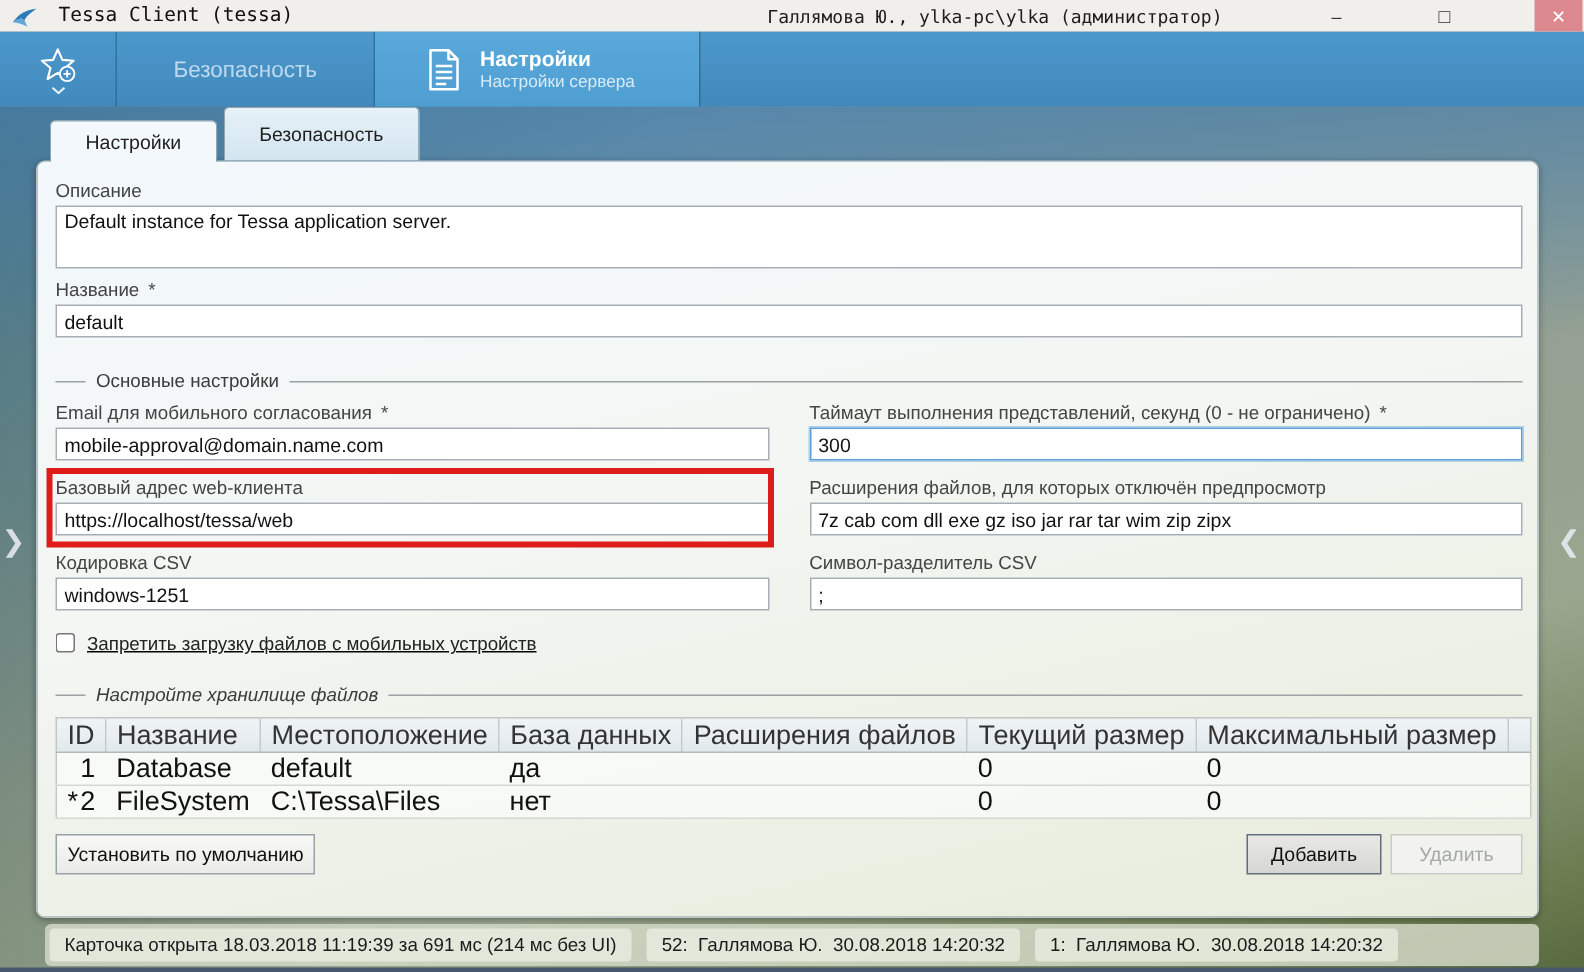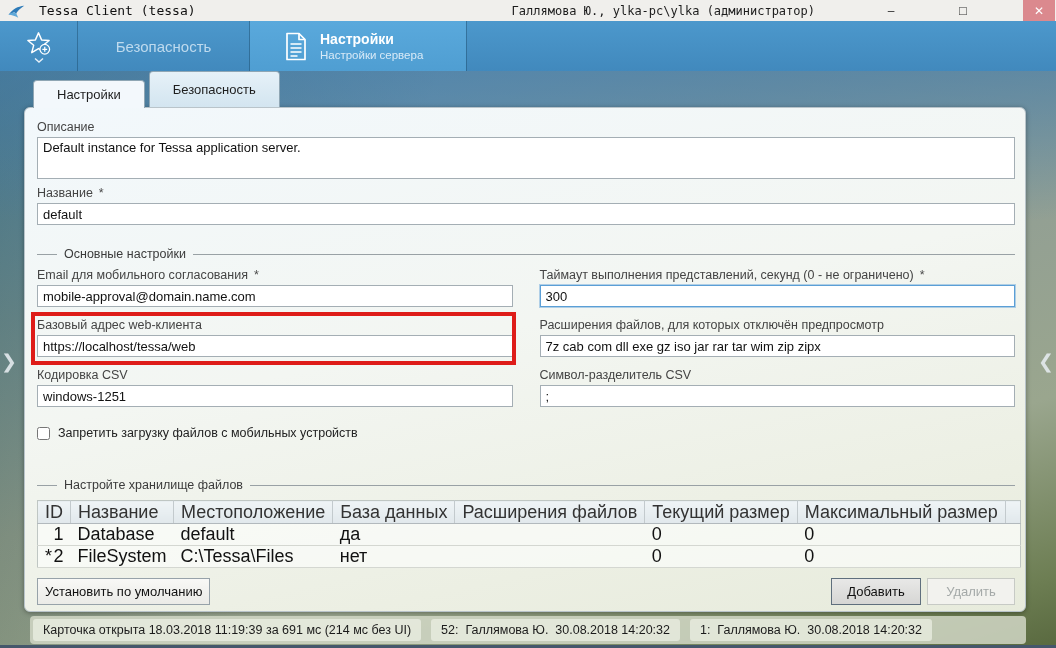--- a/index.html
+++ b/index.html
@@ -81,7 +81,7 @@
   .red-frame { position:absolute; left:-6px; right:-3px; top:-4px; height:53px;
                border:4px solid #de1c19; pointer-events:none; z-index:2; }
 
-  .cb-row { display:flex; align-items:flex-end; margin-top:6px; height:18px; }
+  .cb-row { display:flex; align-items:flex-start; margin-top:6px; height:18px;text-decoration:underline; }
   .cb-row input { width:13px; height:13px; margin-right:8px; accent-color:#fff; }
   .cb-row label { font-size:12.5px; color:#222; }
 

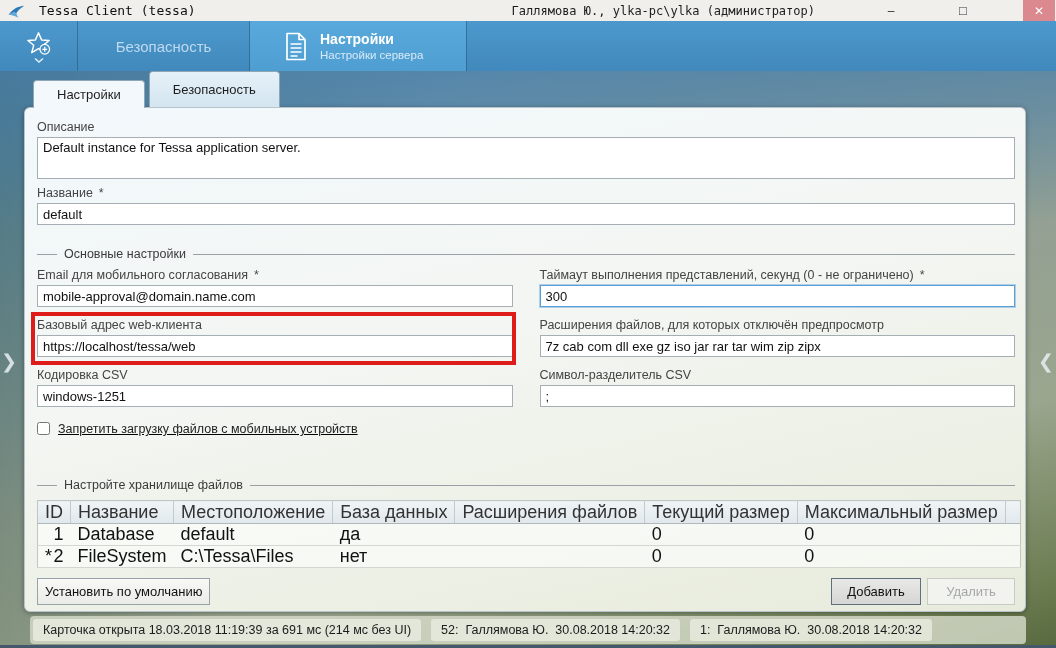--- a/index.html
+++ b/index.html
@@ -74,7 +74,7 @@
   .group::after { content:""; flex:1; height:1px; background:#99a1a5; margin-left:7px; }
   .group span { font-size:12.5px; color:#3b3b3b; }
   .group-main { margin-top:15px; }
-  .group-storage { margin-top:38px; }
+  .group-storage { margin-top:16px;font-style:italic; }
 
   .two-col { display:grid; grid-template-columns:1fr 1fr; column-gap:27px; margin-top:5px; }
   .two-col .fld { height:50px; position:relative; }

